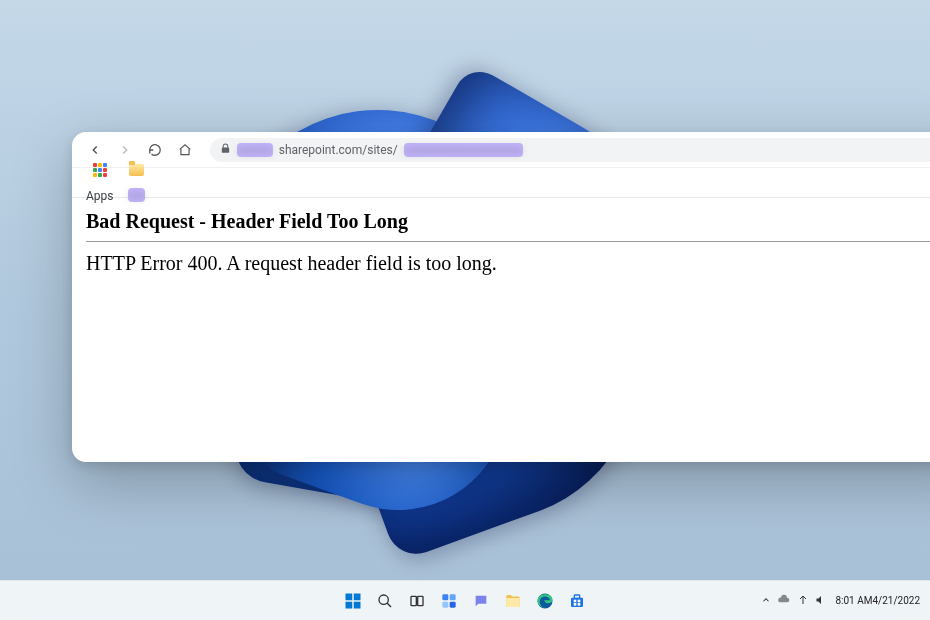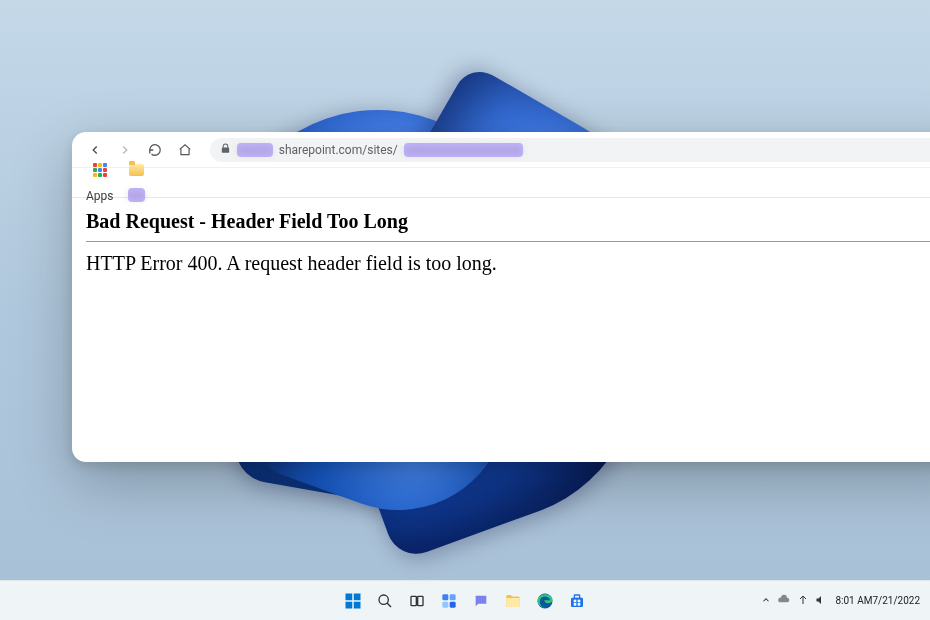--- a/index.html
+++ b/index.html
@@ -371,7 +371,7 @@
     </div>
     <div class="clock">
       <span>8:01 AM</span>
-      <span>7/21/2022</span>
+      <span>4/21/2022</span>
     </div>
   </div>
 </div>

